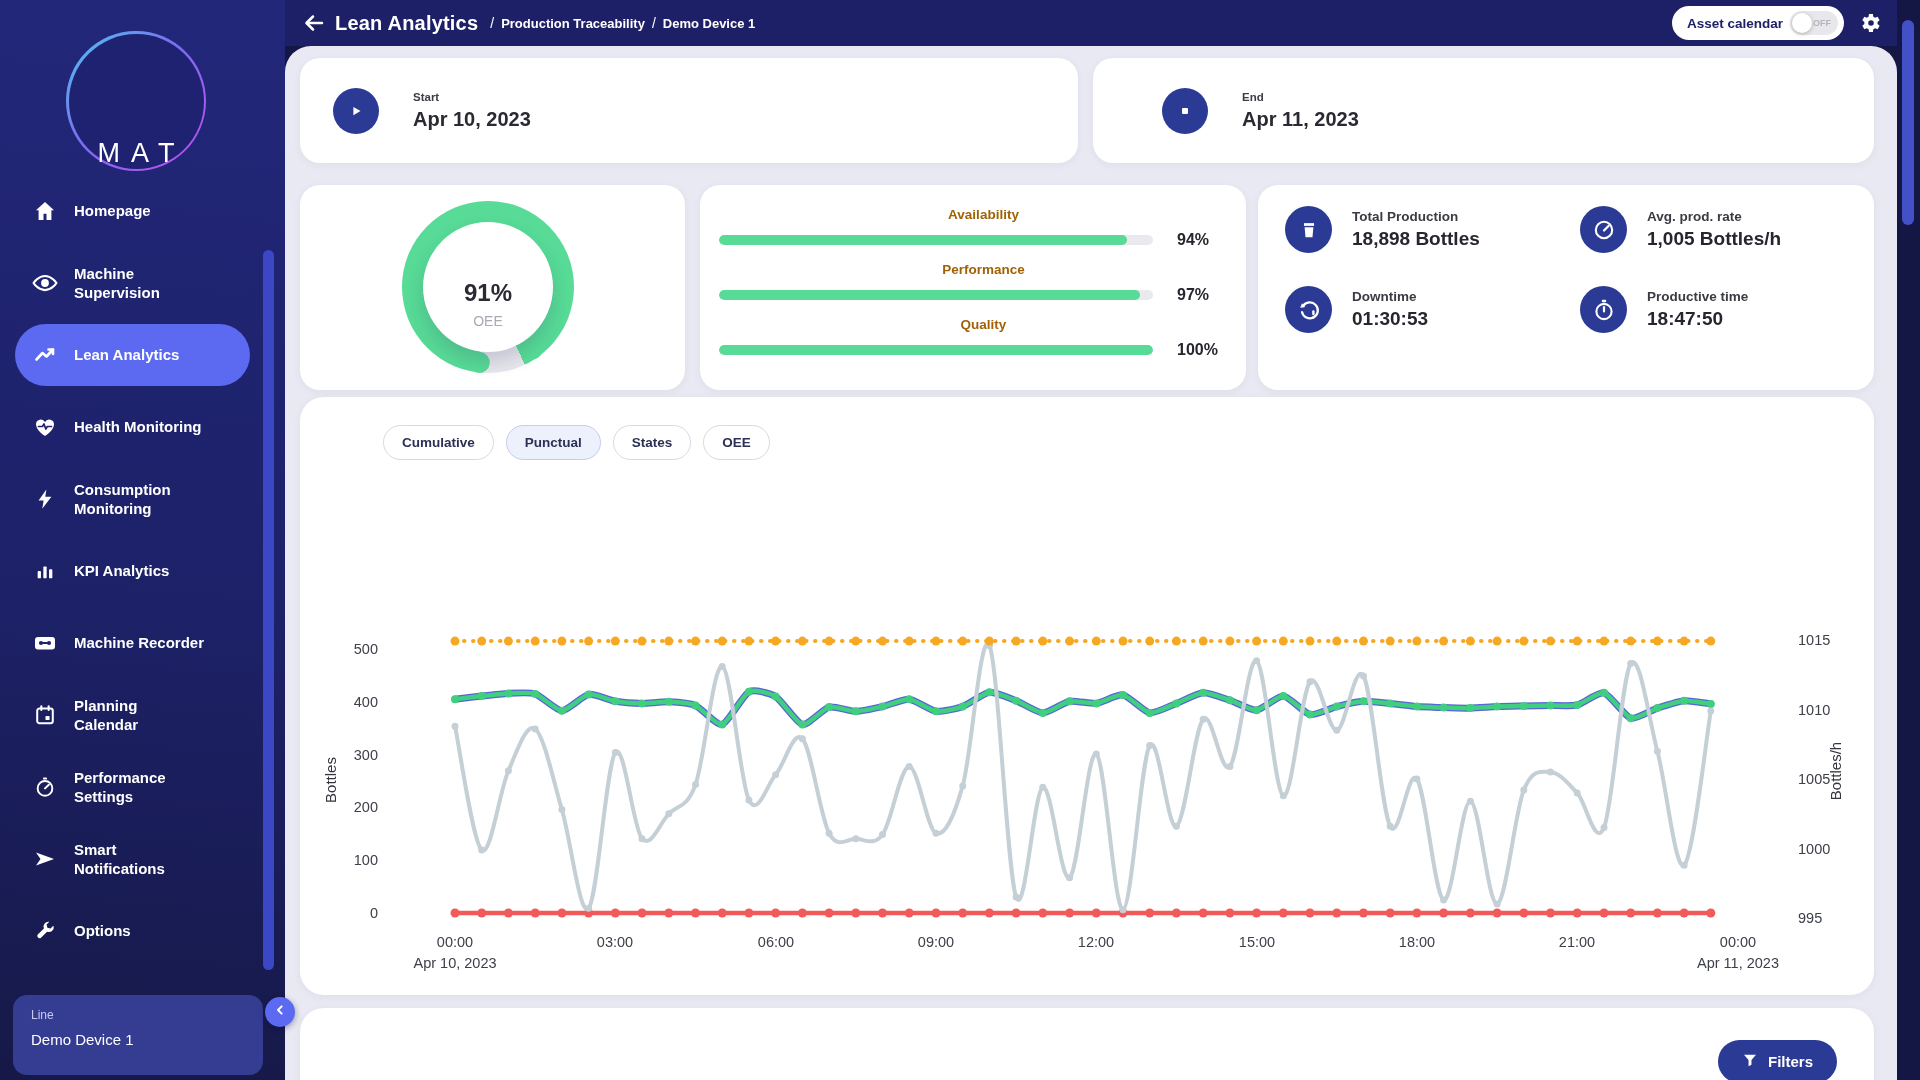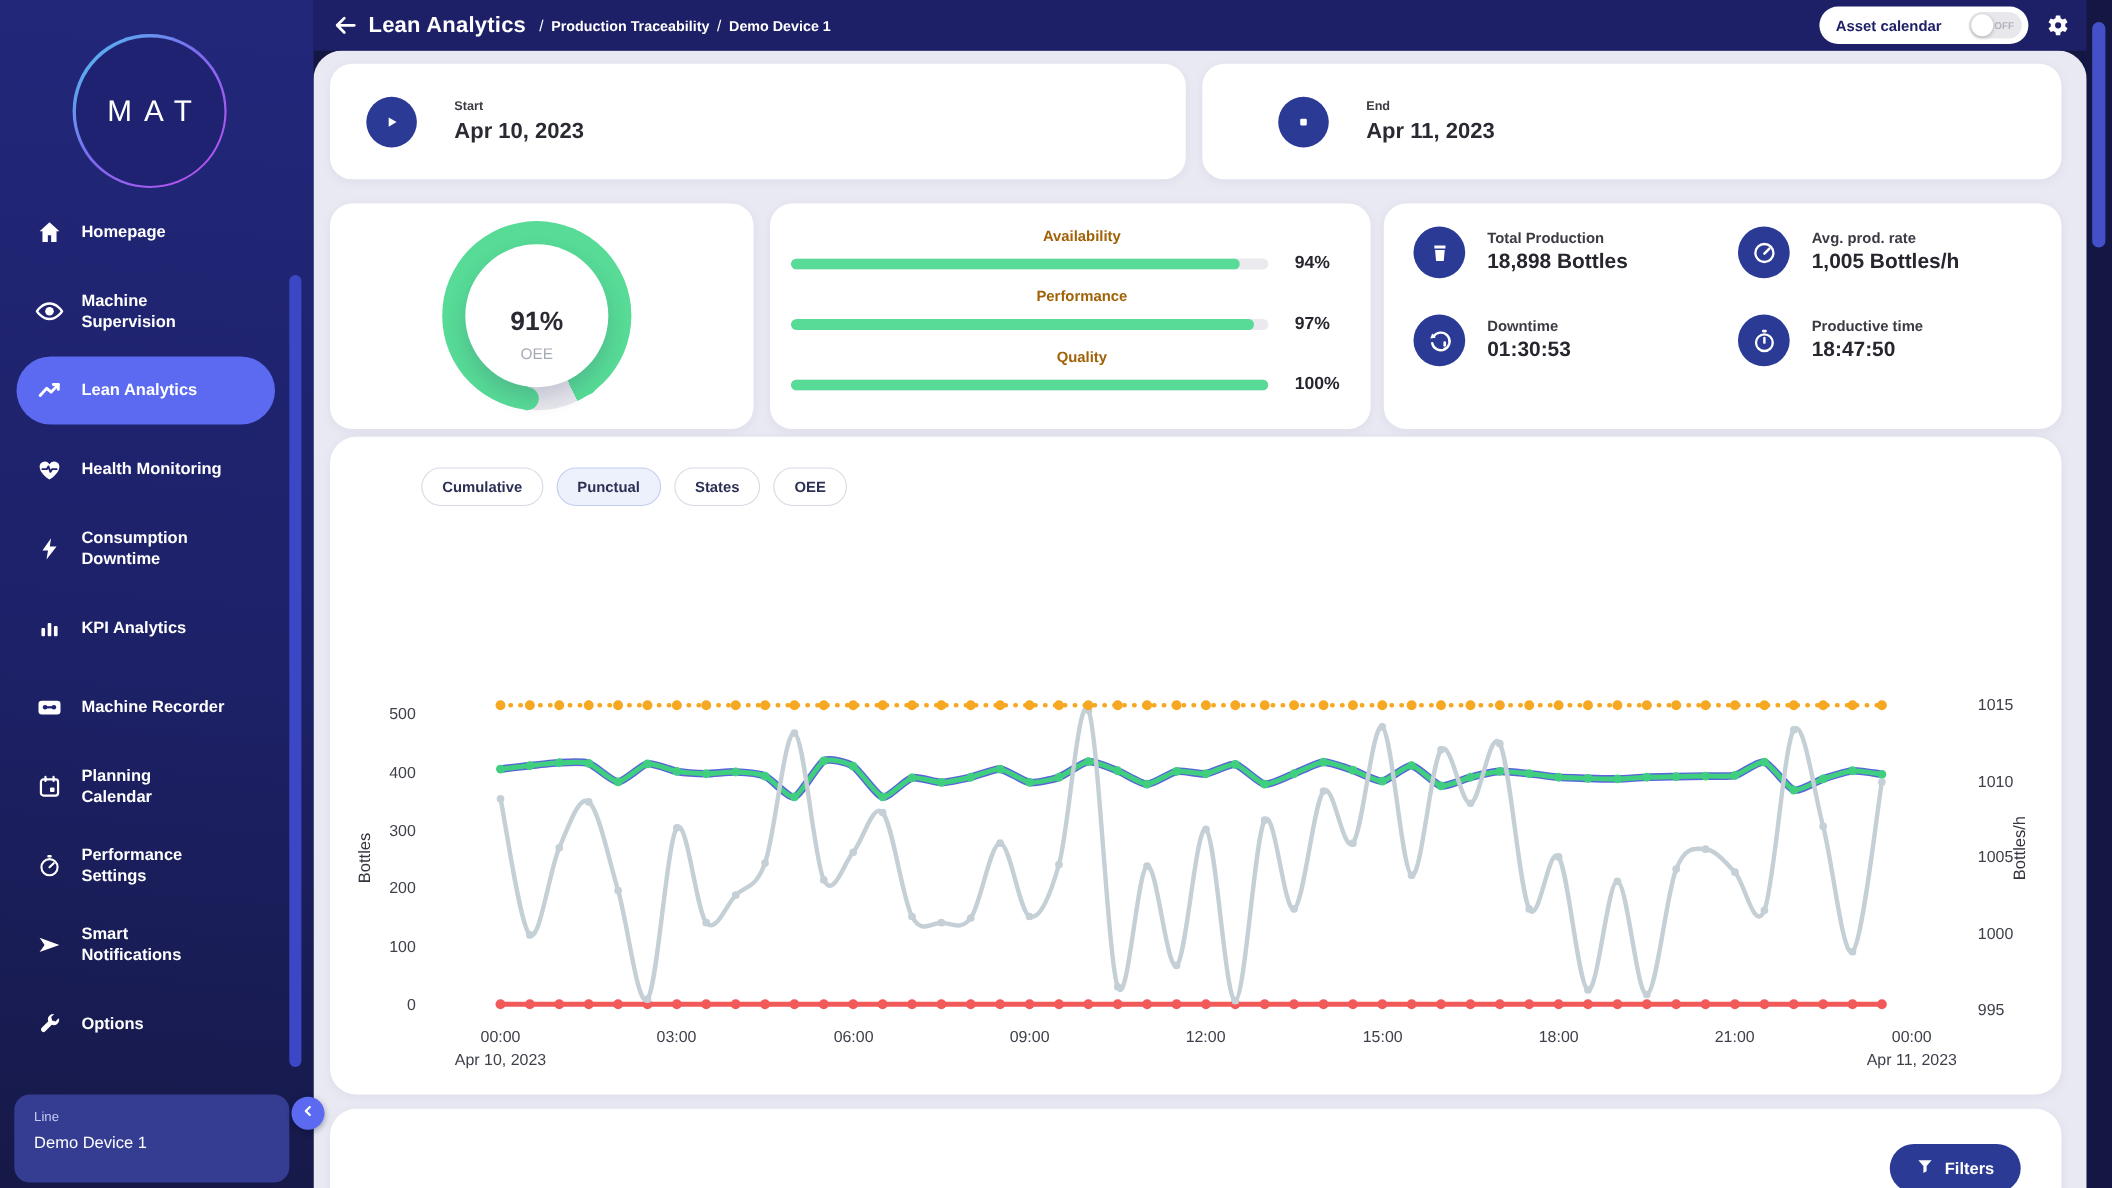--- a/index.html
+++ b/index.html
@@ -42,7 +42,7 @@
   .crumb-sep { font-weight:400; font-size:14px; }
   .topbar-right { margin-left:auto; display:flex; align-items:center; gap:15px; }
   .asset-pill { background:#fff; border-radius:17px; height:34px; display:flex; align-items:center;
-    gap:25px; padding:0 6px 0 15px; cursor:pointer; }
+    gap:7px; padding:0 6px 0 15px; cursor:pointer; }
   .asset-label { color:#1e2166; font-size:13.5px; font-weight:700; }
   .toggle { position:relative; width:48px; height:24px; border-radius:12px; background:#e8e8ec; }
   .toggle-knob { position:absolute; left:2px; top:2px; width:20px; height:20px; border-radius:50%;

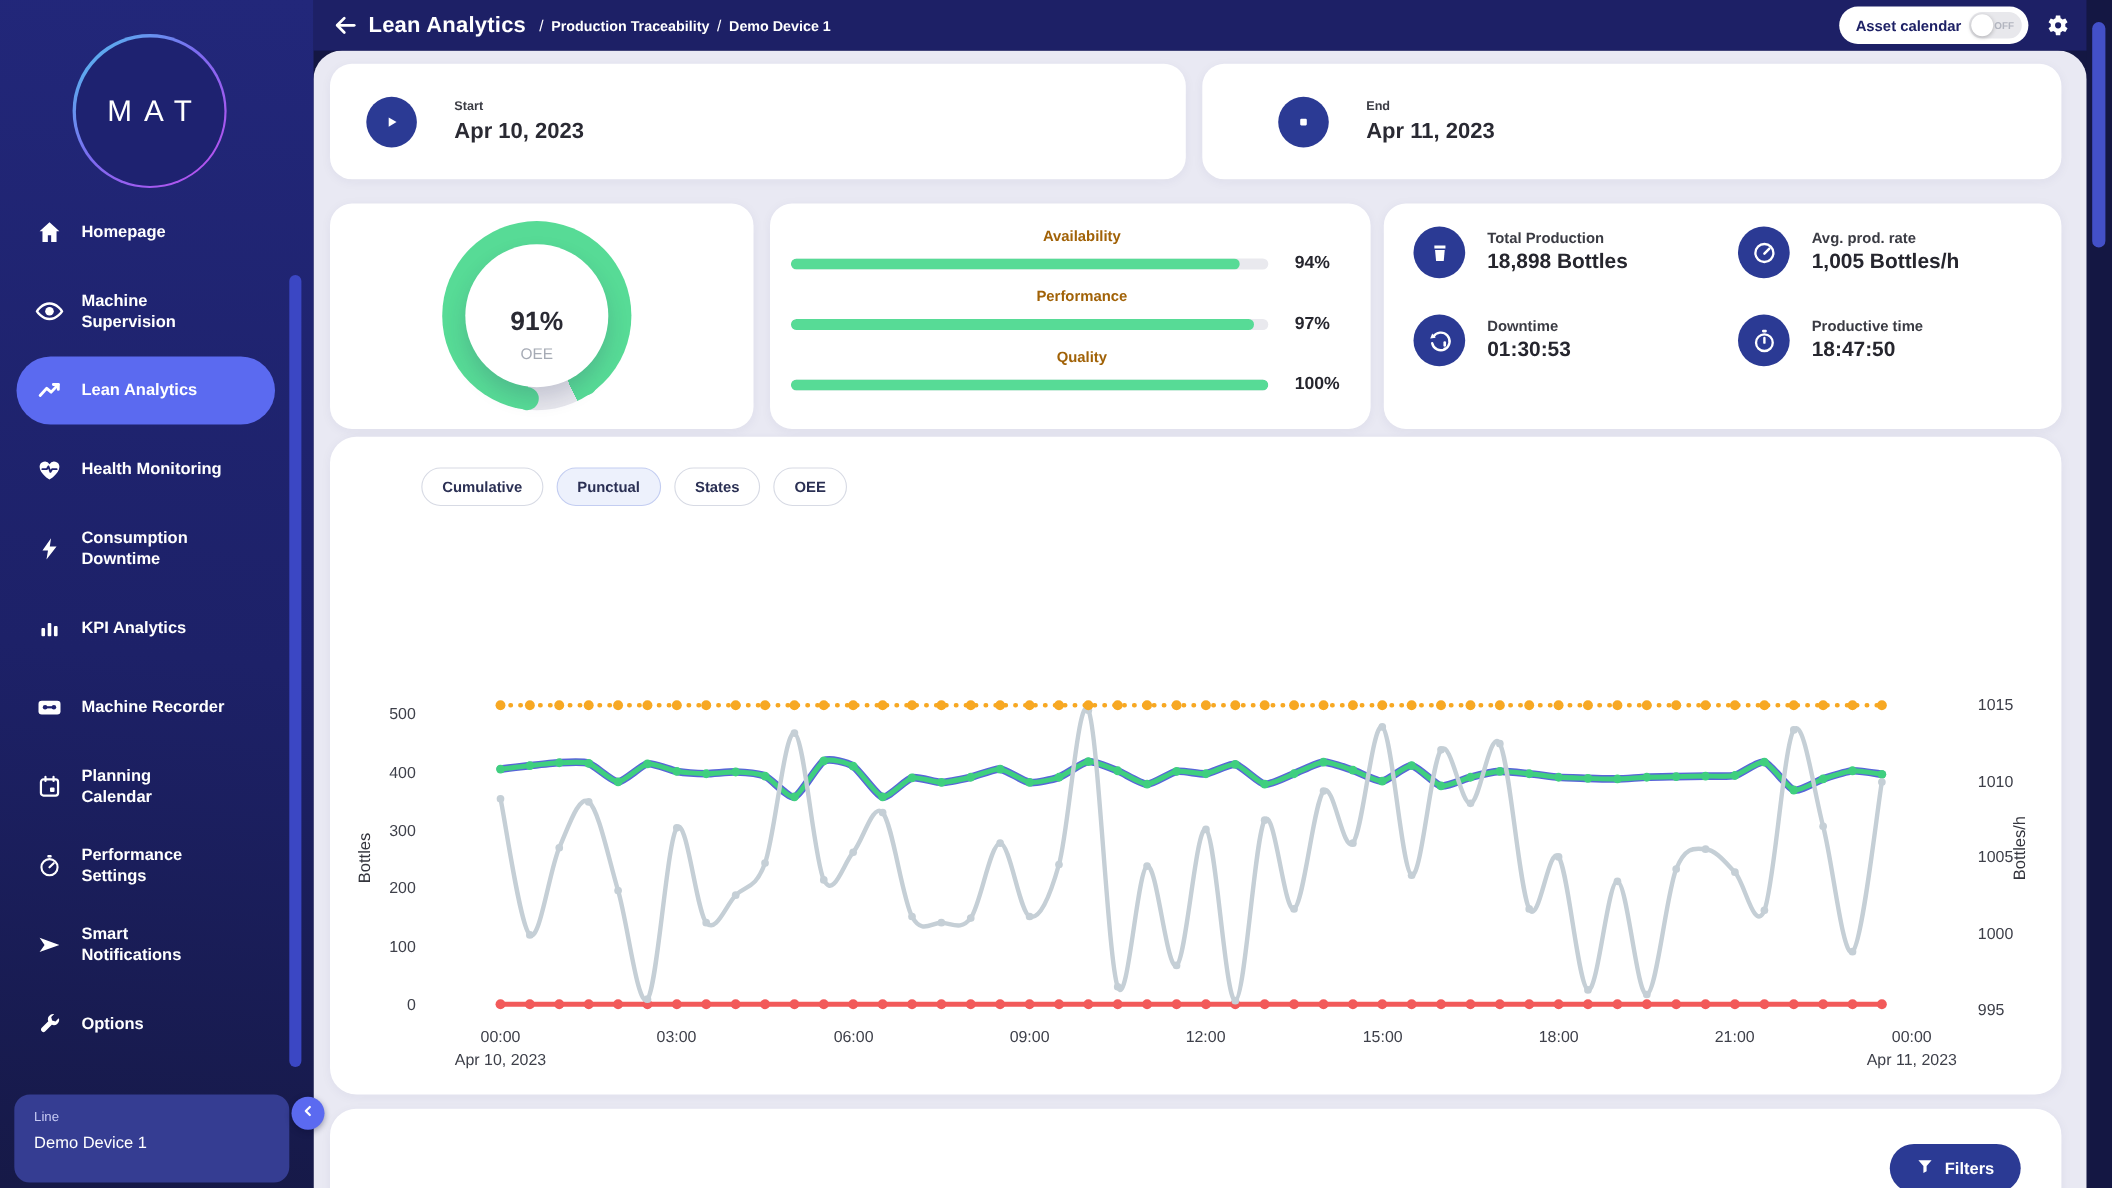--- a/index.html
+++ b/index.html
@@ -13,7 +13,7 @@
   .logo-ring { position:absolute; left:66px; top:31px; width:140px; height:140px; border-radius:50%;
     background:linear-gradient(135deg,#4fc7ee 0%,#7a6cf0 45%,#c44df0 100%); padding:2.5px; }
   .logo-inner { width:100%; height:100%; border-radius:50%; background:#1e2270;
-    display:flex; align-items:center; justify-content:center; }
+    display:flex; align-items:flex-end; justify-content:center; }
   .logo-text { color:#fff; font-size:27px; font-weight:400; letter-spacing:11px; margin-right:-11px; }
   .nav { position:absolute; left:0; top:180px; width:285px; }
   .nav-item { height:62px; margin:0 35px 10px 15px; display:flex; align-items:center;

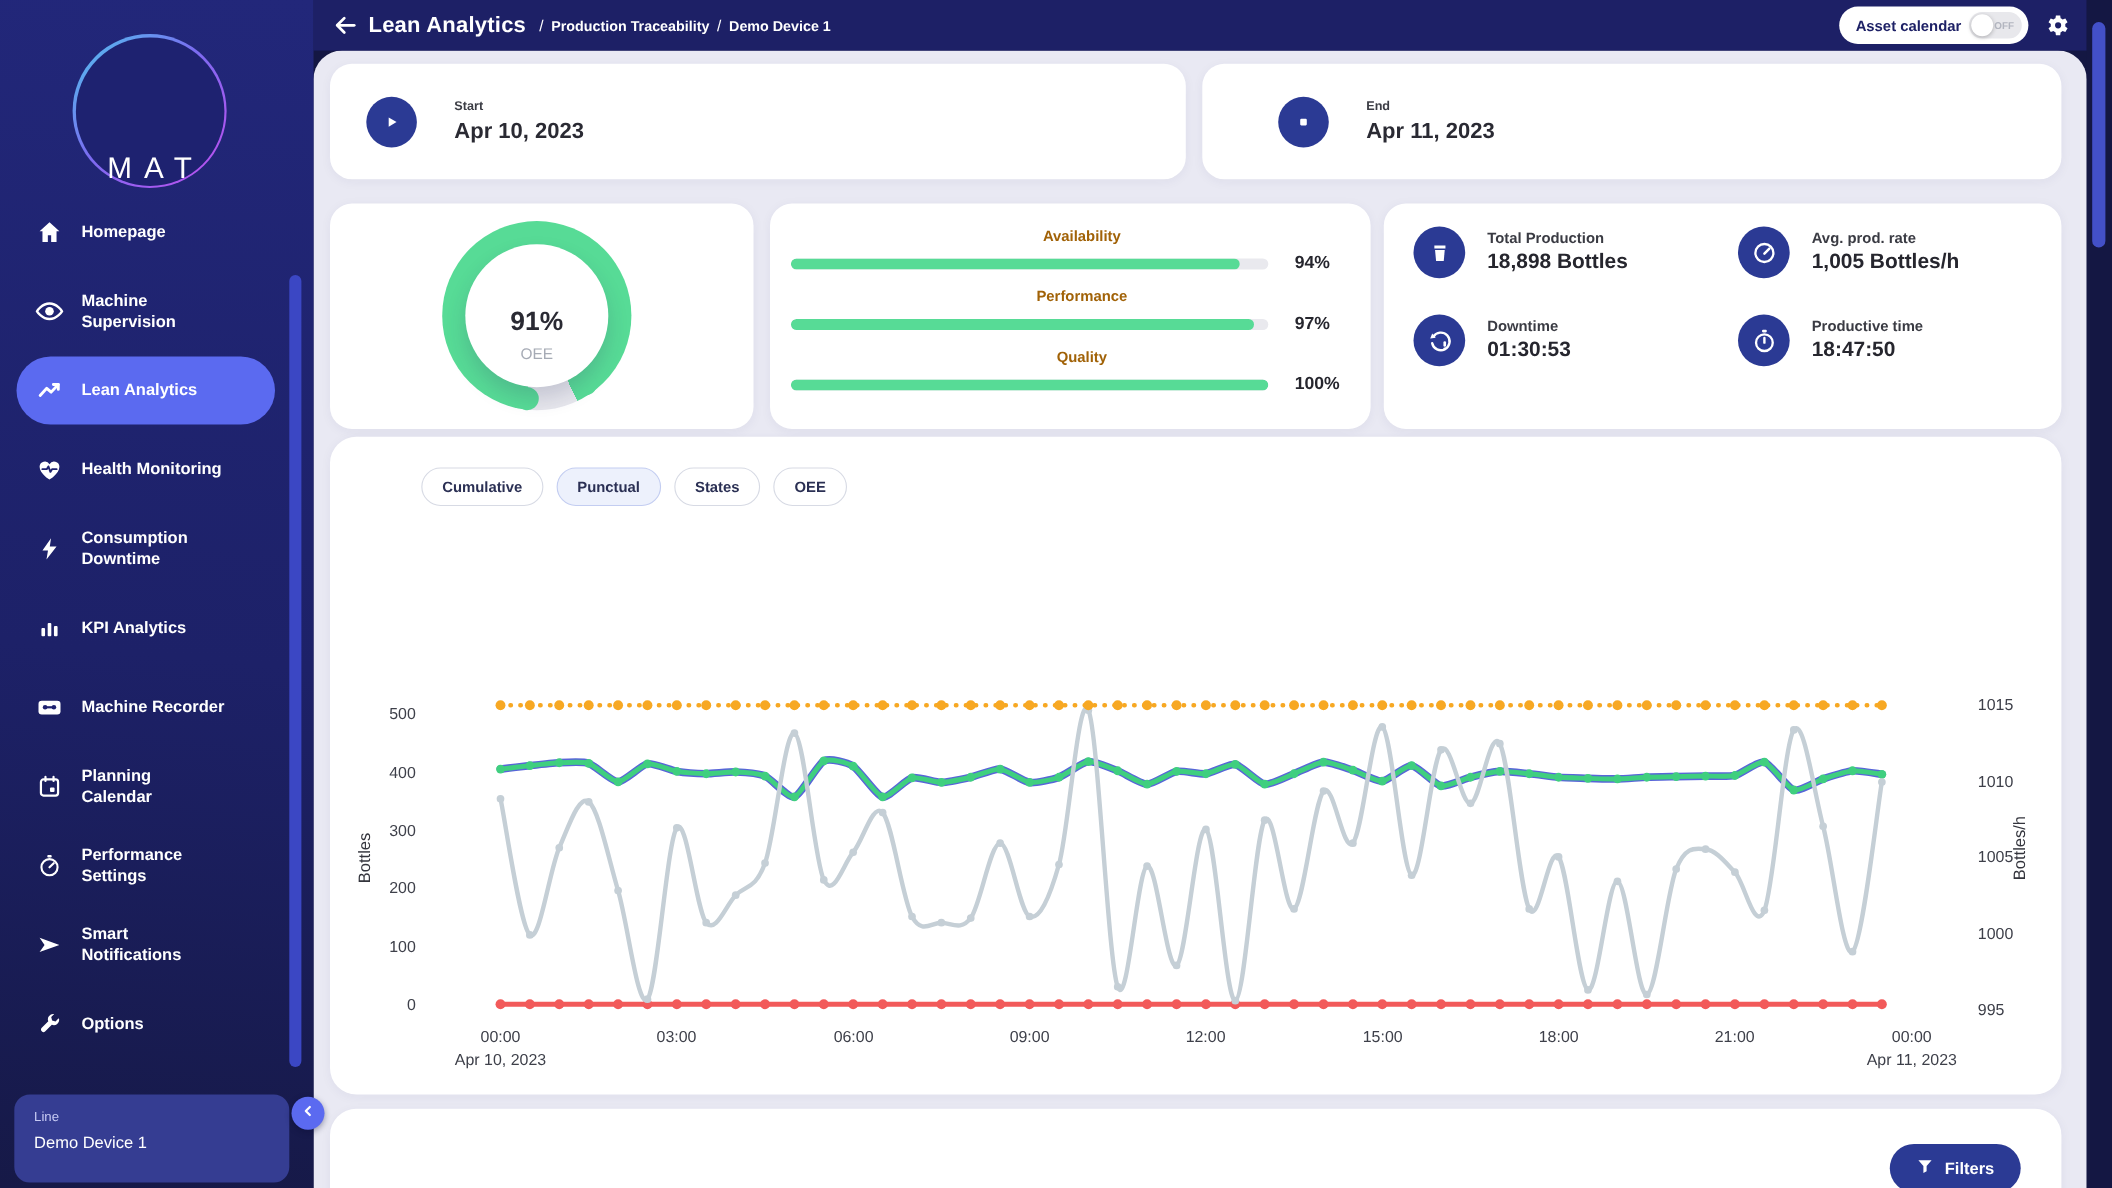--- a/index.html
+++ b/index.html
@@ -180,7 +180,7 @@
             </svg>
         </span>
         <span class="nav-label">Consumption
-Downtime</span>
+Monitoring</span>
       </div>
       <div class="nav-item">
         <span class="nav-icon">

